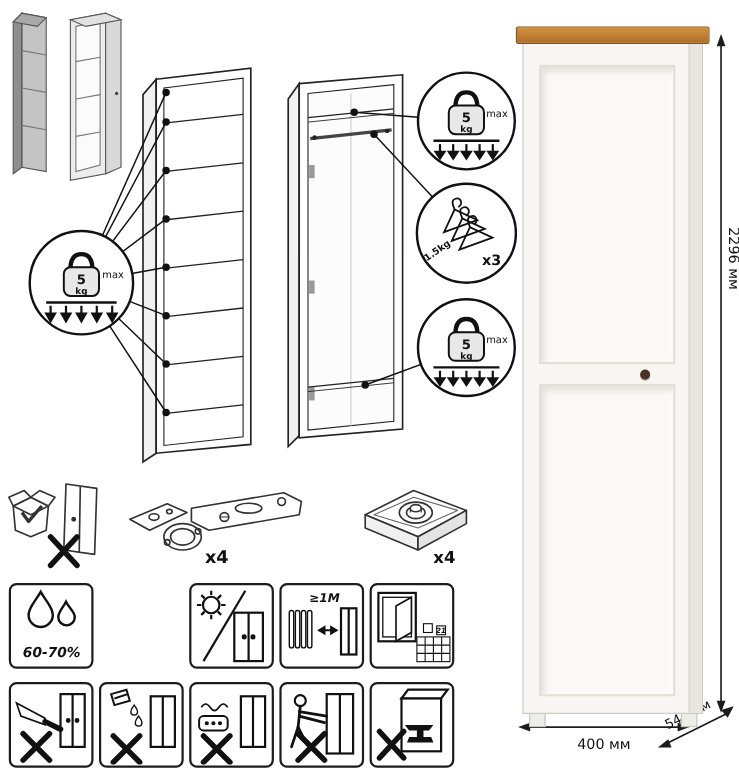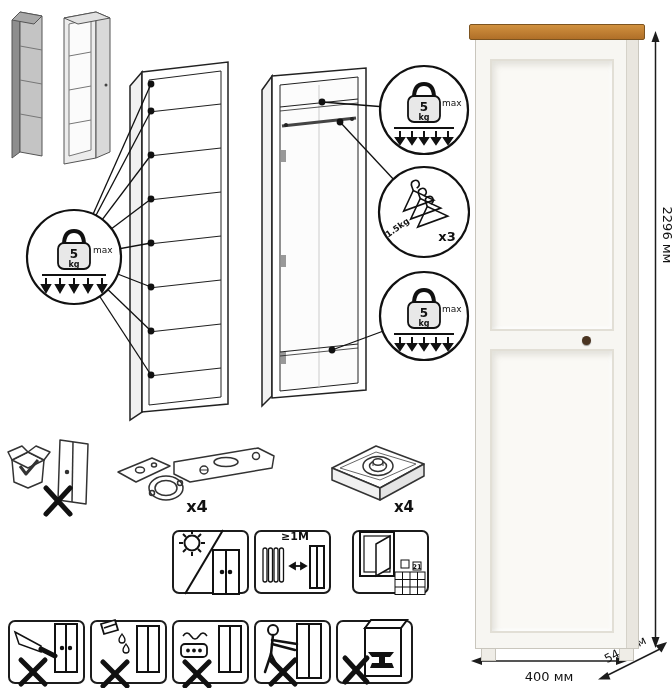--- a/index.html
+++ b/index.html
@@ -11,9 +11,9 @@
 
   
   .iconbox {
-    position:absolute; width:77px; height:64px;
+    position:absolute; width:77px; height:78px;
     border:2px solid var(--line,#1c1c1c); border-radius:7px; background:#fff;
-    display:flex; align-items:center; justify-content:center;
+    display:flex; align-items:center; justify-content:center;font-style:italic;
   }
 
   

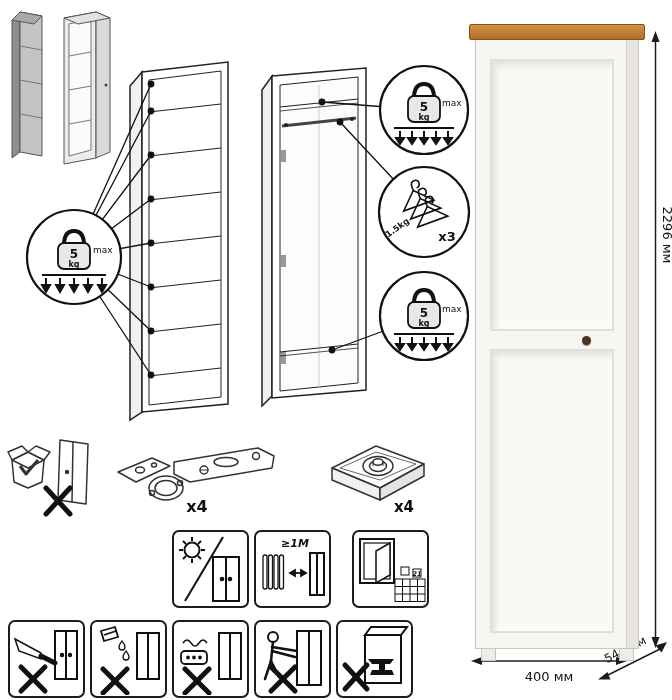--- a/index.html
+++ b/index.html
@@ -307,7 +307,7 @@
     </svg>
   </div>
 
-  <div class="iconbox" style="left:352px;top:530px;">
+  <div class="iconbox" style="left:336px;top:530px;">
     <svg width="72" height="72" viewBox="0 0 72 72">
       <g stroke="#111" stroke-width="2" fill="#fff">
         <rect x="5" y="6" width="34" height="44"></rect>

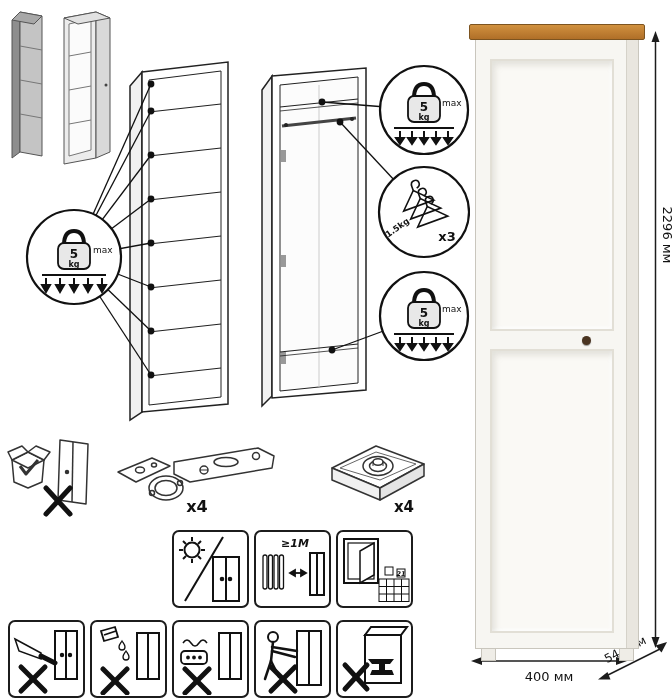--- a/index.html
+++ b/index.html
@@ -261,6 +261,15 @@
     <text x="86" y="82" font-size="15" font-weight="bold" text-anchor="middle">x4</text>
   </svg>
 
+  <div class="iconbox" style="left:8px;top:530px;">
+    <svg width="72" height="72" viewBox="0 0 72 72">
+      <g stroke="#111" stroke-width="2.2" fill="#fff">
+        <path d="M26,5 C21,14 15,19 15,26 a11,11 0 0 0 22,0 C37,19 31,14 26,5 Z"></path>
+        <path d="M49,14 C46,20 42,23 42,28 a7.5,7.5 0 0 0 15,0 C57,23 52,20 49,14 Z"></path>
+      </g>
+      <text x="36" y="64" font-size="12.5" font-weight="bold" text-anchor="middle">60-70%</text>
+    </svg>
+  </div>
 
 
   <div class="iconbox" style="left:172px;top:530px;">

